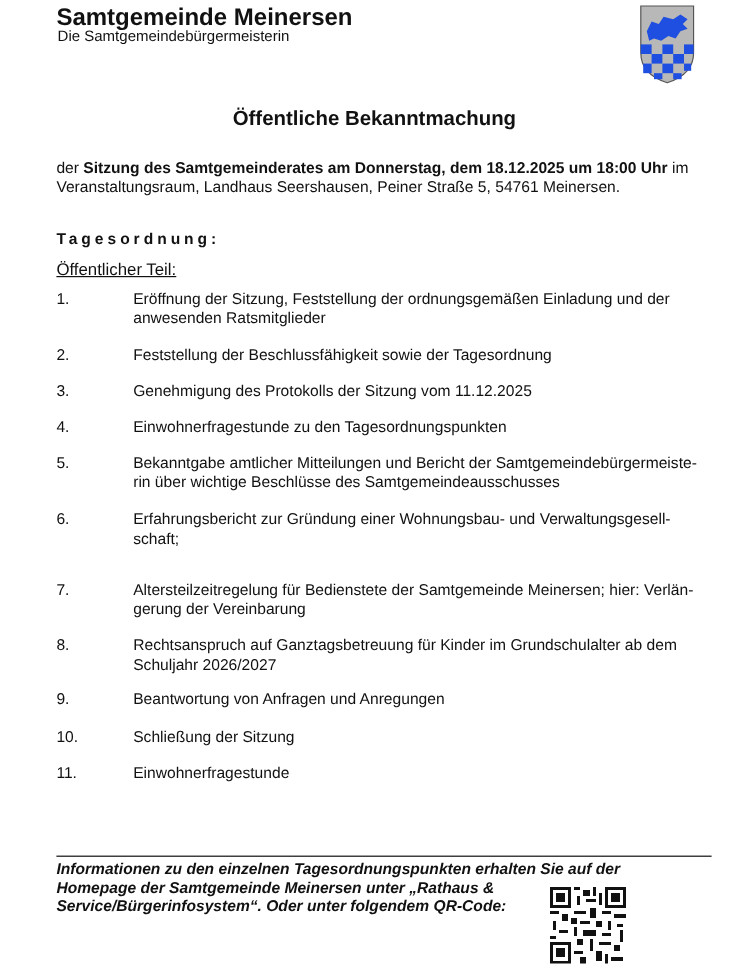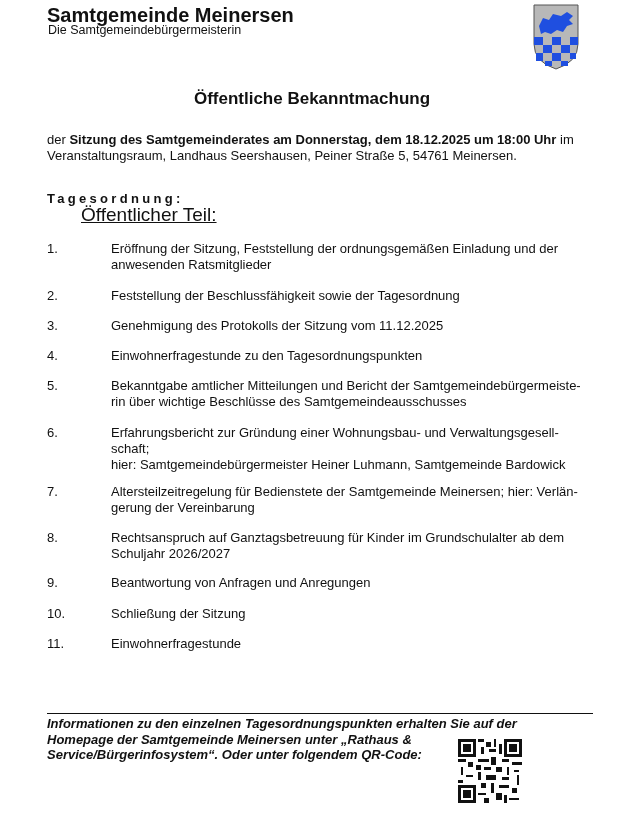--- a/index.html
+++ b/index.html
@@ -10,7 +10,7 @@
   .title { position:absolute; left:0; width:624px; top:89px; text-align:center; font-size:17px; font-weight:bold; }
   .intro { position:absolute; left:47px; top:132px; width:550px; font-size:13px; line-height:16px; }
   .agenda-head { position:absolute; left:47px; top:179px; font-size:13px; font-weight:bold; letter-spacing:3.3px;margin-top:12px; }
-  .public { position:absolute; left:47px; top:204px; font-size:19px; text-decoration:underline;margin-left:34px; }
+  .public { position:absolute; left:47px; top:216px; font-size:14px; text-decoration:underline; }
   .item { position:absolute; left:47px; width:550px; font-size:13px; line-height:16px; }
   .item .num { position:absolute; left:0; top:0; }
   .item .txt { position:absolute; left:64px; top:0; width:480px; }

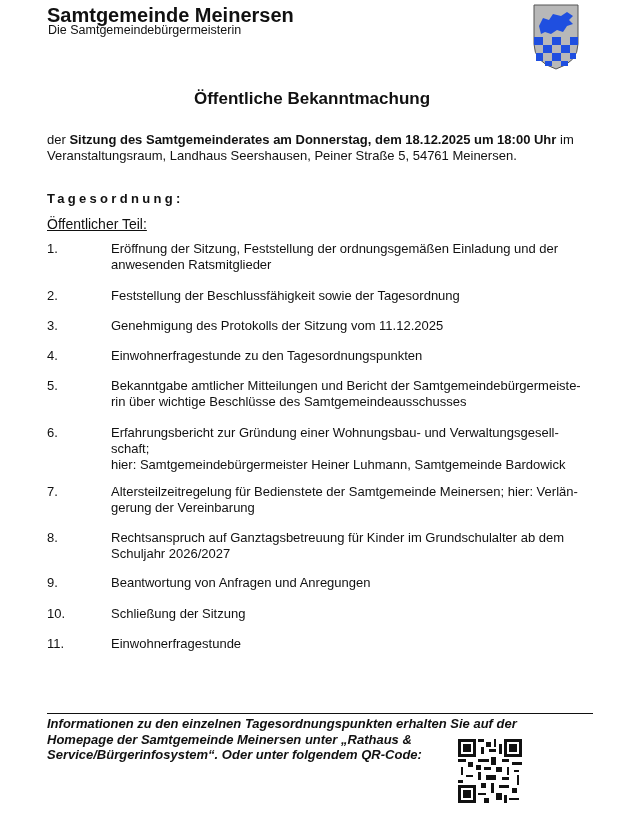--- a/index.html
+++ b/index.html
@@ -70,7 +70,7 @@
   </div>
 <div class="item" style="top:425px">
     <span class="num">6.</span>
-    <span class="txt"><span>Erfahrungsbericht zur Gründung einer Wohnungsbau- und Verwaltungsgesell-schaft;</span><br><span>hier: Samtgemeindebürgermeister Heiner Luhmann, Samtgemeinde Bardowick</span></span>
+    <span class="txt"><span>Erfahrungsbericht zur Gründung einer Wohnungsbau- und Verwaltungsgesell-schaft;</span><br></span>
   </div>
 <div class="item" style="top:484px">
     <span class="num">7.</span>

